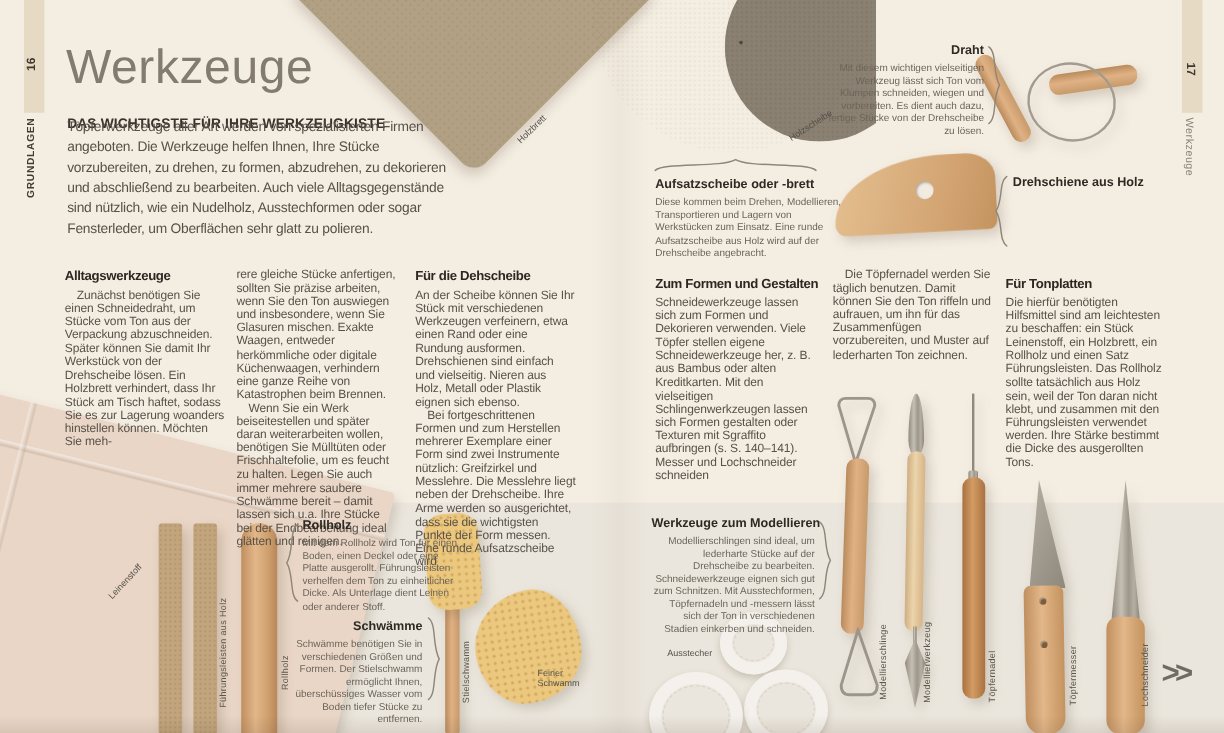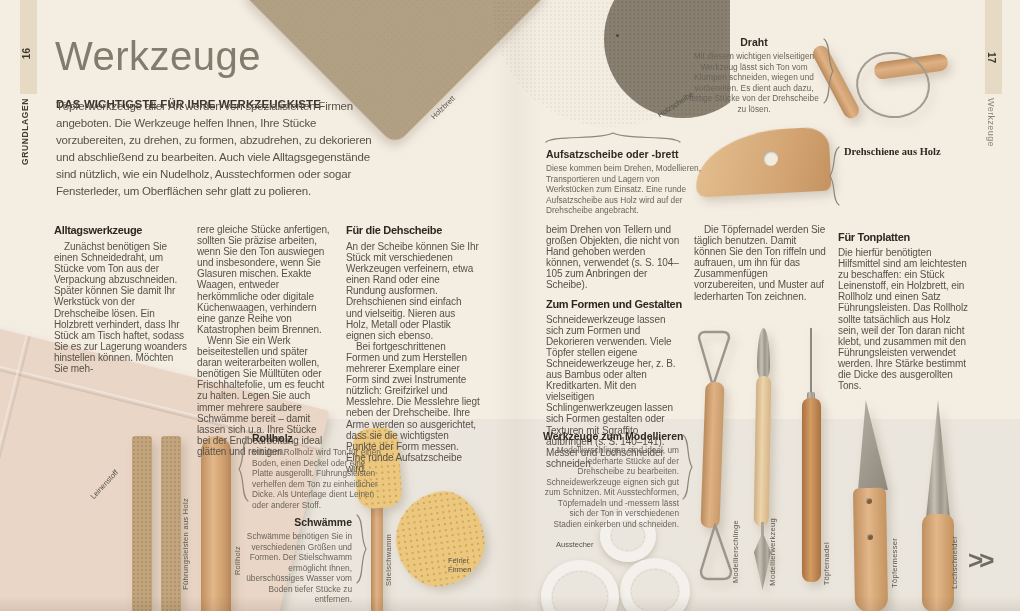--- a/index.html
+++ b/index.html
@@ -213,7 +213,7 @@
     <p>Die hierfür benötigten Hilfsmittel sind am leichtesten zu beschaffen: ein Stück Leinenstoff, ein Holzbrett, ein Rollholz und einen Satz Führungsleisten. Das Rollholz sollte tatsächlich aus Holz sein, weil der Ton daran nicht klebt, und zusammen mit den Führungsleisten verwendet werden. Ihre Stärke bestimmt die Dicke des ausgerollten Tons.</p>
   </div>
 
-  <div class="cap right" style="left:688px;top:36px;width:132px;text-align:center;">
+  <div class="cap right" style="left:688px;top:36px;width:132px;">
     <h4>Draht</h4>
     <p>Mit diesem wichtigen vielseitigen Werkzeug lässt sich Ton vom Klumpen schneiden, wiegen und vorbereiten. Es dient auch dazu, fertige Stücke von der Drehscheibe zu lösen.</p>
   </div>

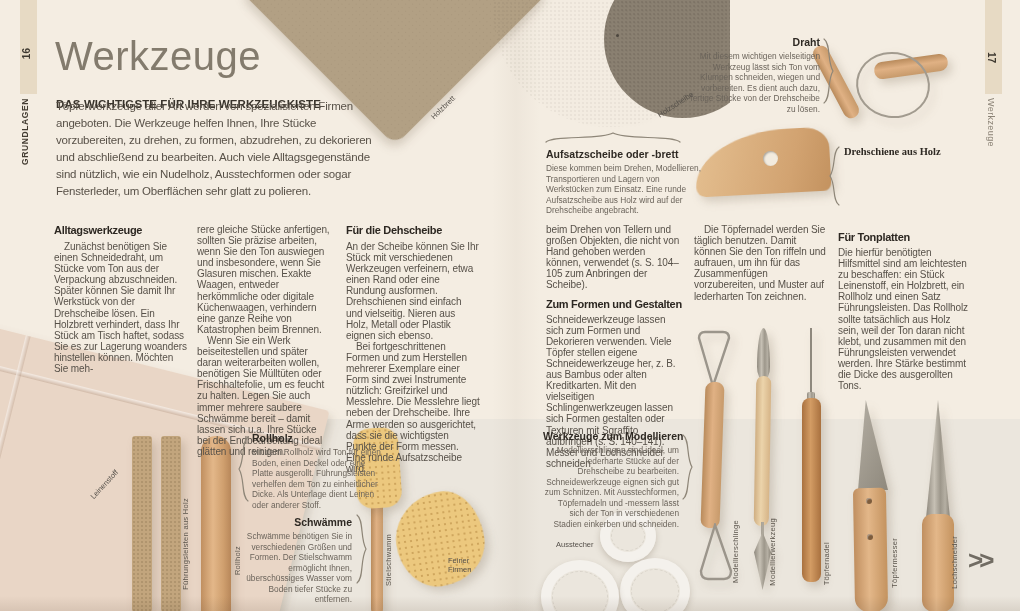--- a/index.html
+++ b/index.html
@@ -221,7 +221,7 @@
     <path d="M2,1 C9,6 5,23 11,33 C5,43 9,60 2,65" fill="none" stroke="#8e8678" stroke-width="1.2" stroke-linecap="round"></path>
     </svg>
 
-  <div class="cap" style="left:844px;top:146px;width:138px;font-family:Liberation Serif, serif;">
+  <div class="cap" style="left:844px;top:146px;width:138px;">
     <h4>Drehschiene aus Holz</h4>
   </div>
   <svg class="brace" style="left:829px;top:146px;" width="12" height="60">

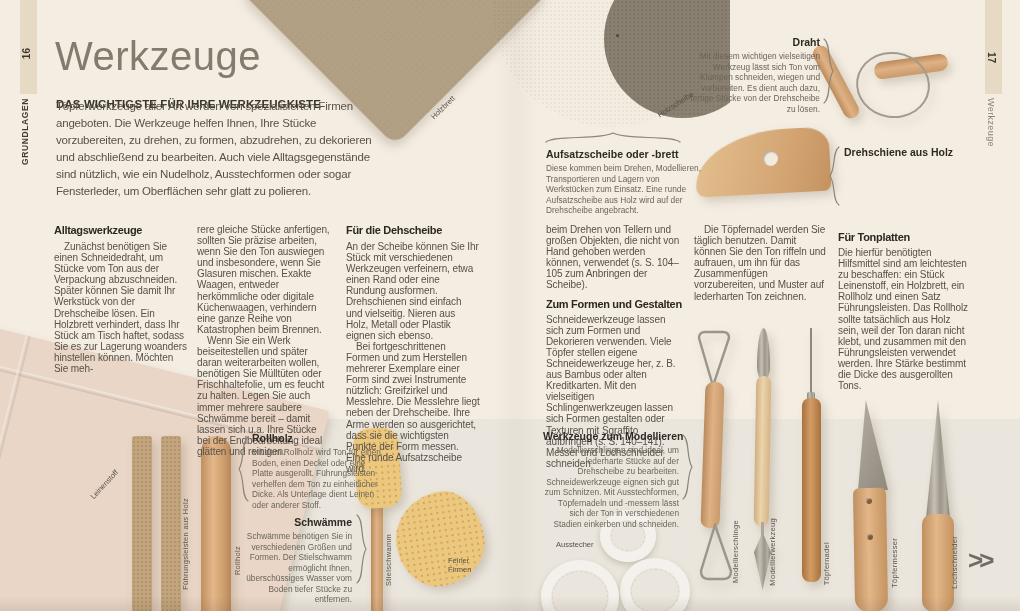--- a/index.html
+++ b/index.html
@@ -201,7 +201,6 @@
     <p class="ind">Bei fortgeschrittenen Formen und zum Herstellen mehrerer Exemplare einer Form sind zwei Instrumente nützlich: Greifzirkel und Messlehre. Die Messlehre liegt neben der Drehscheibe. Ihre Arme werden so ausgerichtet, dass sie die wichtigsten Punkte der Form messen. Eine runde Aufsatzscheibe wird</p>
   </div>
   <div class="col" style="left:546px;">
-    <p>beim Drehen von Tellern und großen Objekten, die nicht von Hand gehoben werden können, verwendet (s. S. 104–105 zum Anbringen der Scheibe).</p>
     <h3 class="mid">Zum Formen und Gestalten</h3>
     <p>Schneidewerkzeuge lassen sich zum Formen und Dekorieren verwenden. Viele Töpfer stellen eigene Schneidewerkzeuge her, z. B. aus Bambus oder alten Kreditkarten. Mit den vielseitigen Schlingenwerkzeugen lassen sich Formen gestalten oder Texturen mit Sgraffito aufbringen (s. S. 140–141). Messer und Lochschneider schneiden</p>
   </div>

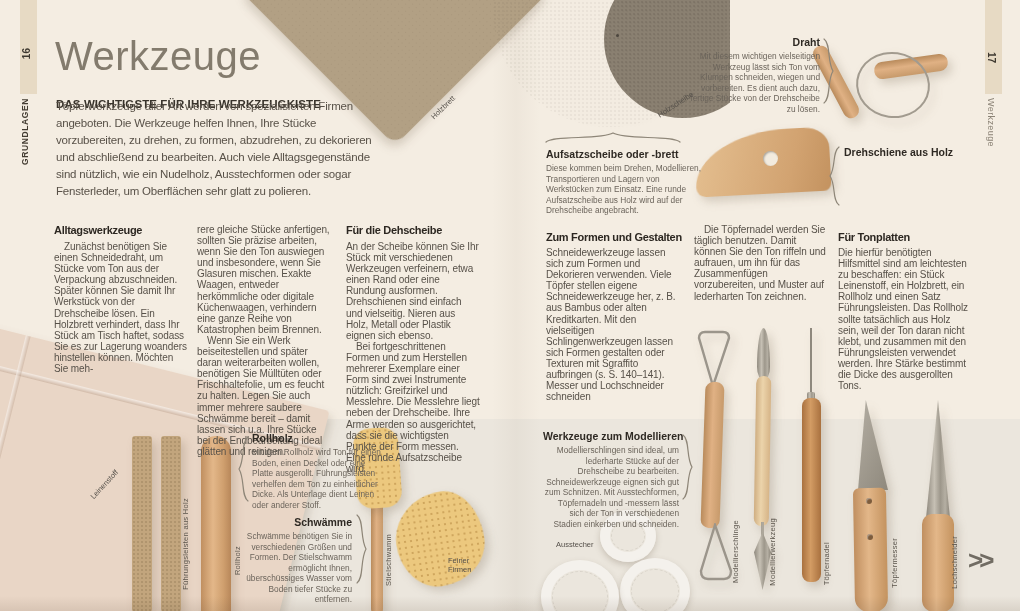--- a/index.html
+++ b/index.html
@@ -265,7 +265,7 @@
   <div class="v-label" style="left:181px;top:498px;">Führungsleisten aus Holz</div>
   <div class="v-label" style="left:233px;top:546px;">Rollholz</div>
   <div class="v-label" style="left:384px;top:534px;">Stielschwamm</div>
-  <div class="d-label" style="left:448px;top:556px;width:46px;">Feiner Firmen</div>
+  <div class="d-label" style="left:448px;top:556px;width:46px;">Feiner Schwamm</div>
   <div class="d-label" style="left:556px;top:540px;">Ausstecher</div>
   <div class="v-label" style="left:731px;top:520px;">Modellierschlinge</div>
   <div class="v-label" style="left:768px;top:518px;">Modellierwerkzeug</div>

